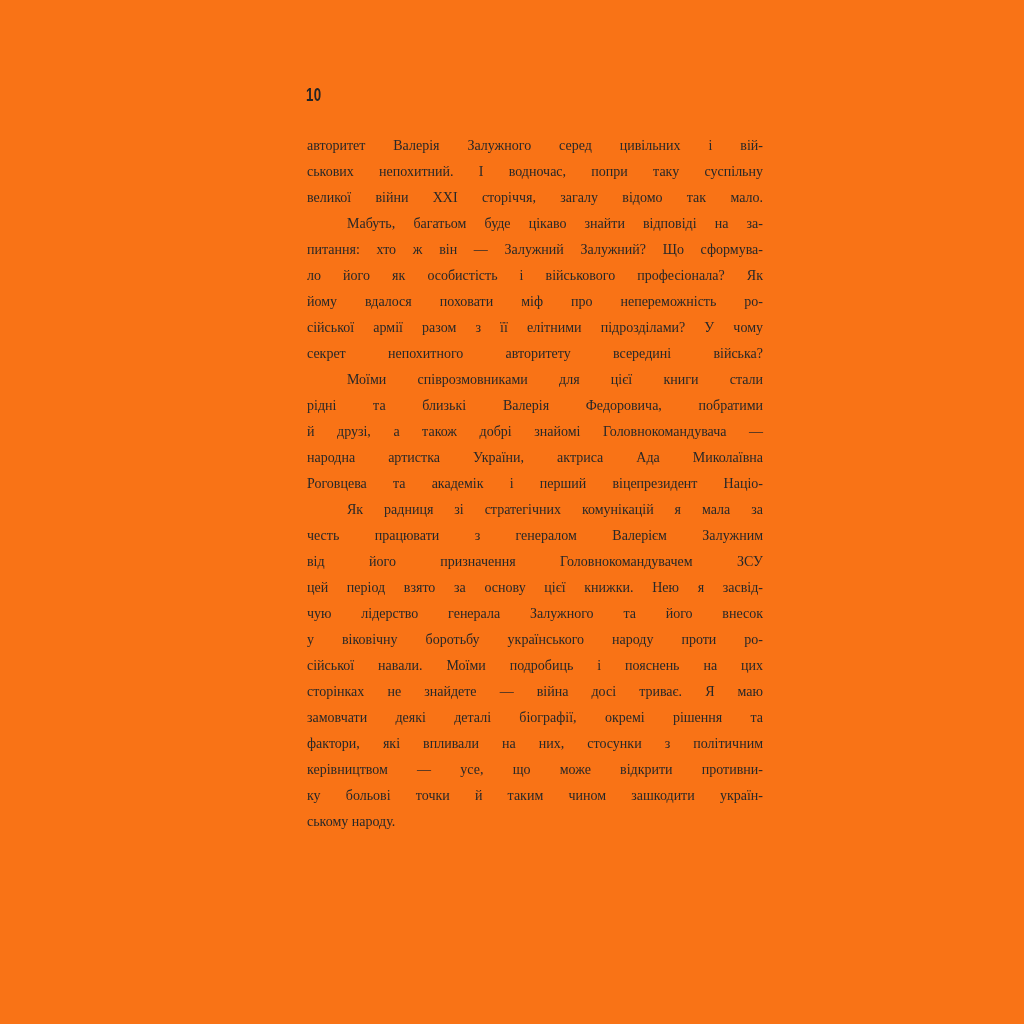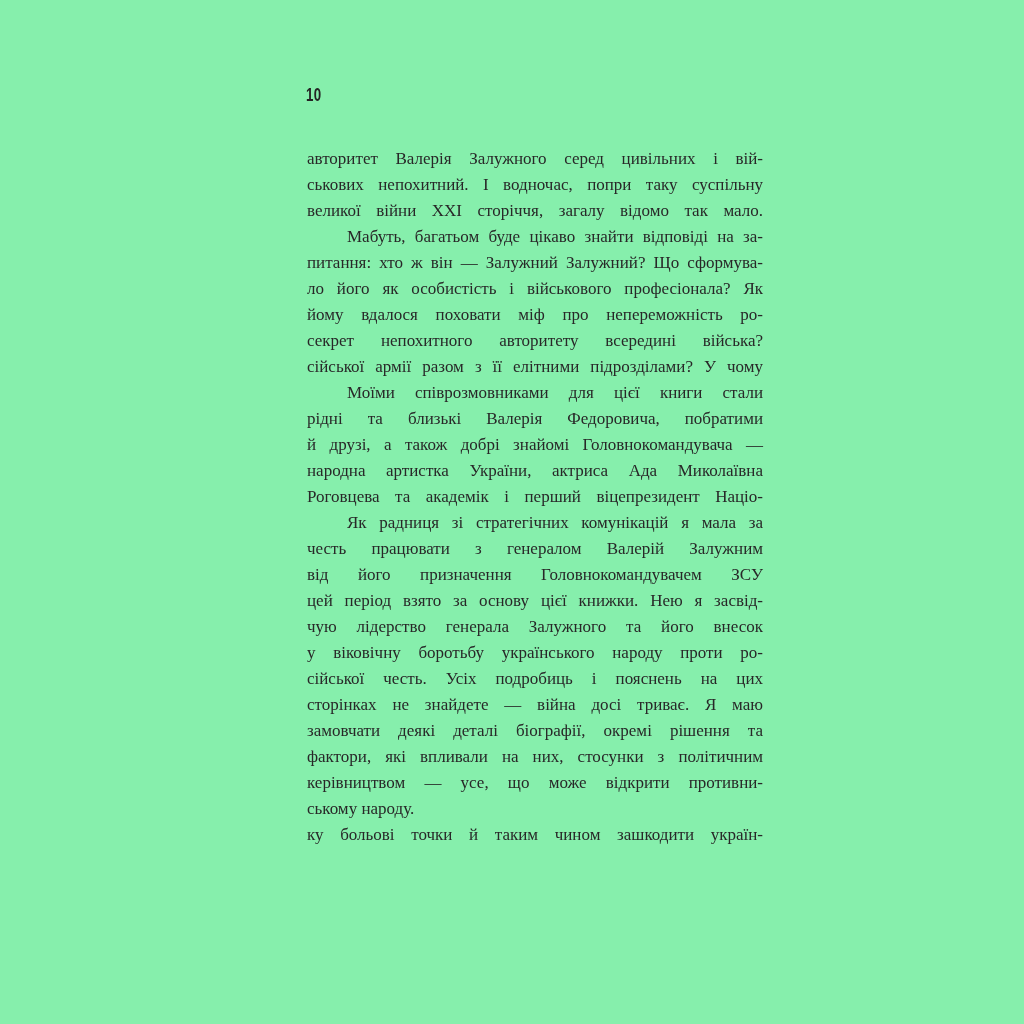--- a/index.html
+++ b/index.html
@@ -16,7 +16,7 @@
     position: relative;
     width: 1024px;
     height: 1024px;
-    background: #86efac;
+    background: #f97316;
   }
   .page-number {
     position: absolute;

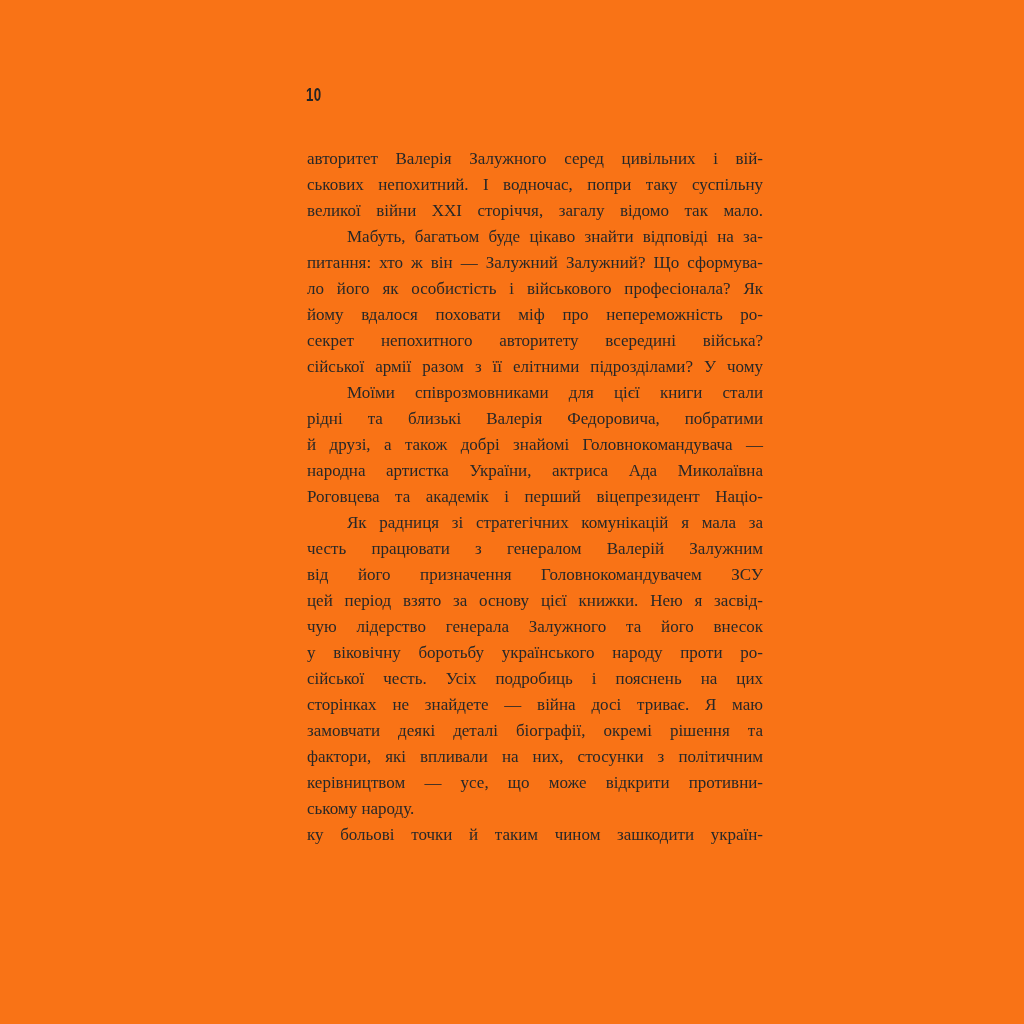--- a/index.html
+++ b/index.html
@@ -33,10 +33,10 @@
   .text-block {
     position: absolute;
     left: 307px;
-    top: 146px;
+    top: 133px;
     width: 456px;
     font-family: "Liberation Serif", serif;
-    font-size: 17px;
+    font-size: 14px;
     line-height: 26px;
     color: #282828;
   }

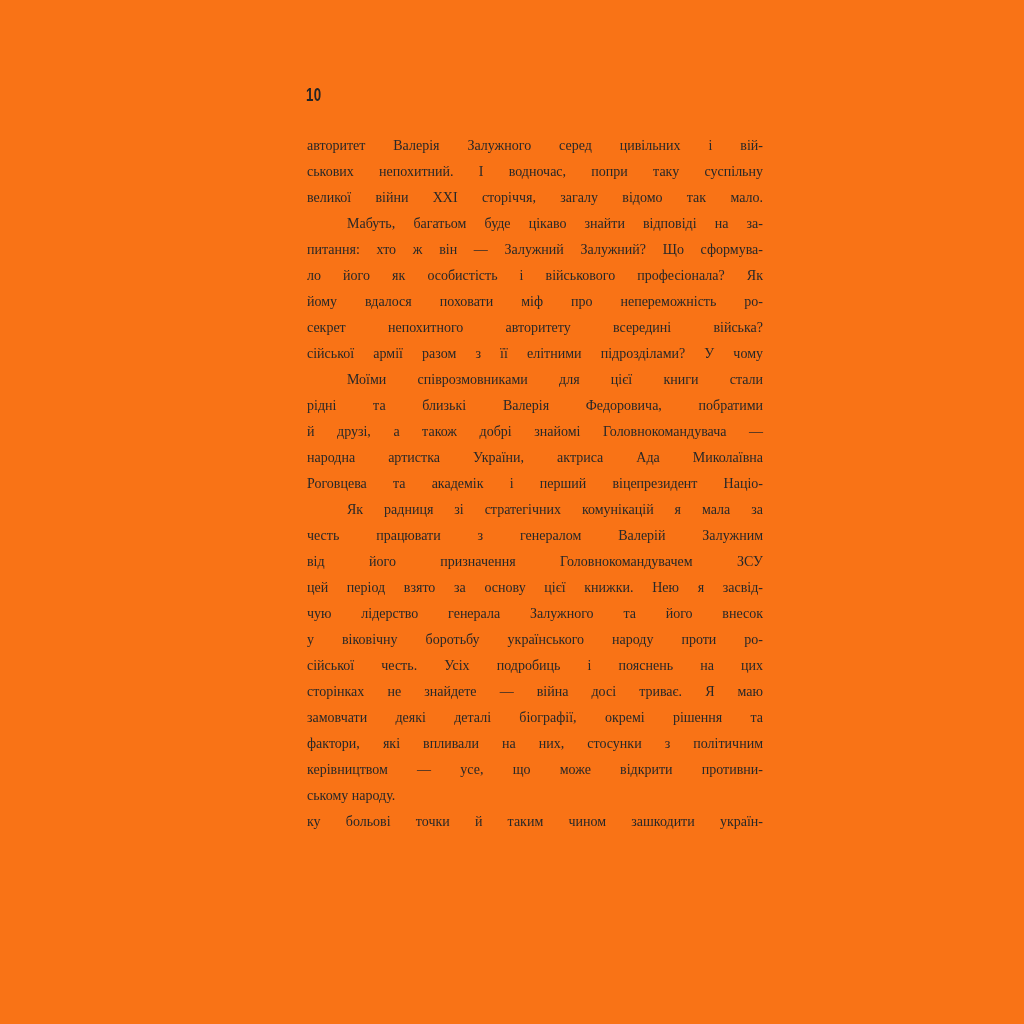--- a/index.html
+++ b/index.html
@@ -72,8 +72,8 @@
         <div class="line">питання: хто ж він — Залужний Залужний? Що сформува-</div>
         <div class="line">ло його як особистість і військового професіонала? Як</div>
         <div class="line">йому вдалося поховати міф про непереможність ро-</div>
+        <div class="line">сійської армії разом з її елітними підрозділами? У чому</div>
         <div class="line">секрет непохитного авторитету всередині війська?</div>
-        <div class="line">сійської армії разом з її елітними підрозділами? У чому</div>
       </div>
       <div class="paragraph">
         <div class="line indent">Моїми співрозмовниками для цієї книги стали</div>

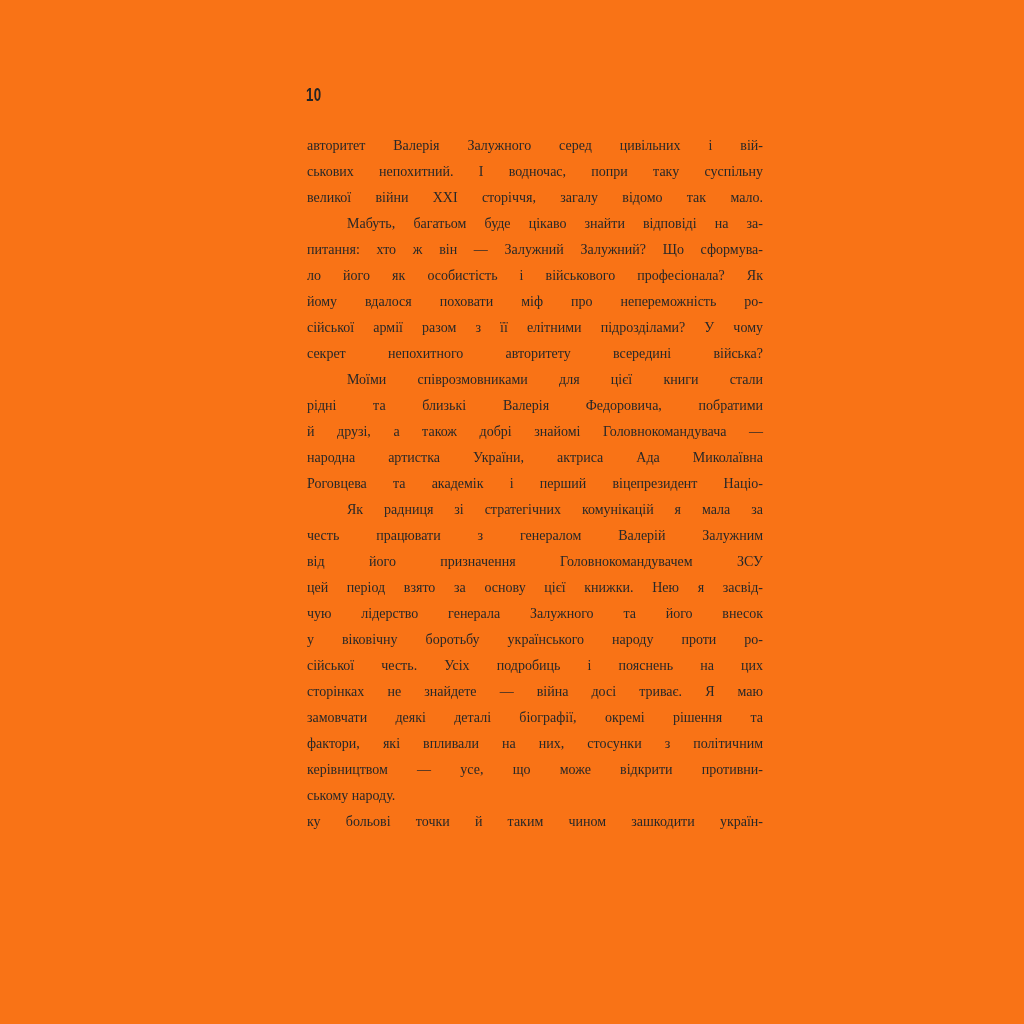--- a/index.html
+++ b/index.html
@@ -84,7 +84,7 @@
       </div>
       <div class="paragraph">
         <div class="line indent">Як радниця зі стратегічних комунікацій я мала за</div>
-        <div class="line">честь працювати з генералом Валерій Залужним</div>
+        <div class="line">честь працювати з генералом Валерієм Залужним</div>
         <div class="line">від його призначення Головнокомандувачем ЗСУ</div>
         <div class="line">цей період взято за основу цієї книжки. Нею я засвід-</div>
         <div class="line">чую лідерство генерала Залужного та його внесок</div>

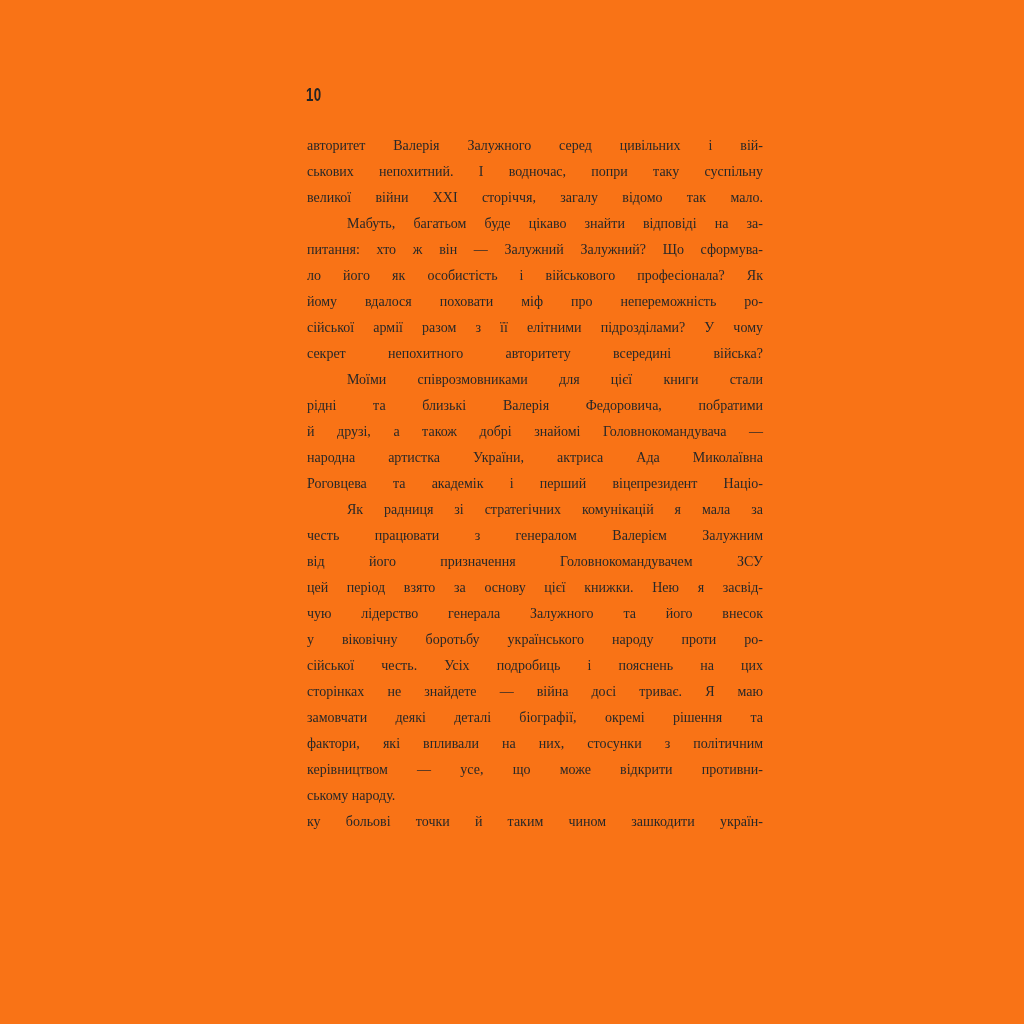--- a/index.html
+++ b/index.html
@@ -89,7 +89,7 @@
         <div class="line">цей період взято за основу цієї книжки. Нею я засвід-</div>
         <div class="line">чую лідерство генерала Залужного та його внесок</div>
         <div class="line">у віковічну боротьбу українського народу проти ро-</div>
-        <div class="line">сійської честь. Усіх подробиць і пояснень на цих</div>
+        <div class="line">сійської навали. Моїми подробиць і пояснень на цих</div>
         <div class="line">сторінках не знайдете — війна досі триває. Я маю</div>
         <div class="line">замовчати деякі деталі біографії, окремі рішення та</div>
         <div class="line">фактори, які впливали на них, стосунки з політичним</div>

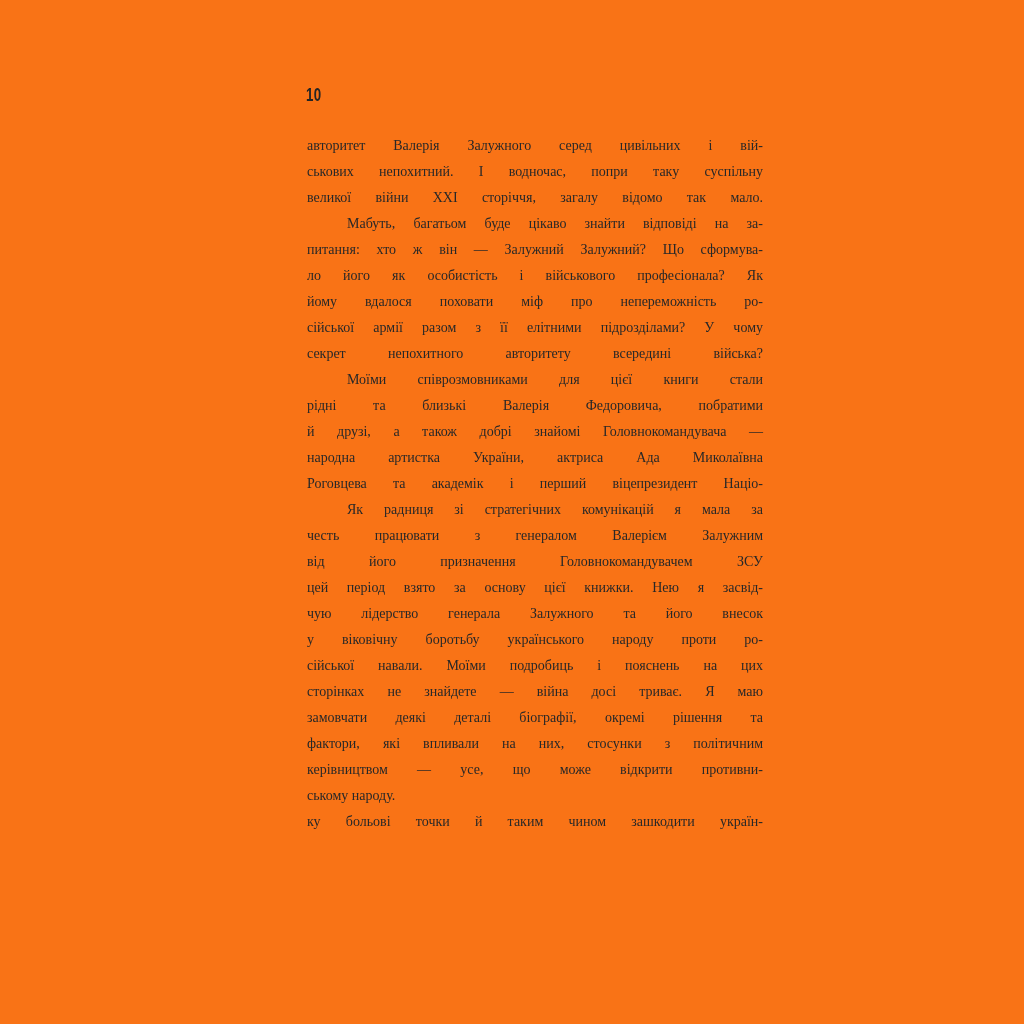--- a/index.html
+++ b/index.html
@@ -94,8 +94,8 @@
         <div class="line">замовчати деякі деталі біографії, окремі рішення та</div>
         <div class="line">фактори, які впливали на них, стосунки з політичним</div>
         <div class="line">керівництвом — усе, що може відкрити противни-</div>
+        <div class="line">ку больові точки й таким чином зашкодити україн-</div>
         <div class="line last-left">ському народу.</div>
-        <div class="line">ку больові точки й таким чином зашкодити україн-</div>
       </div>
     </div>
 </div>

